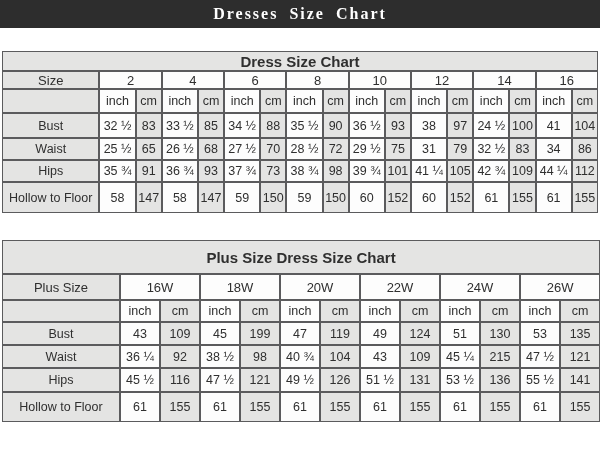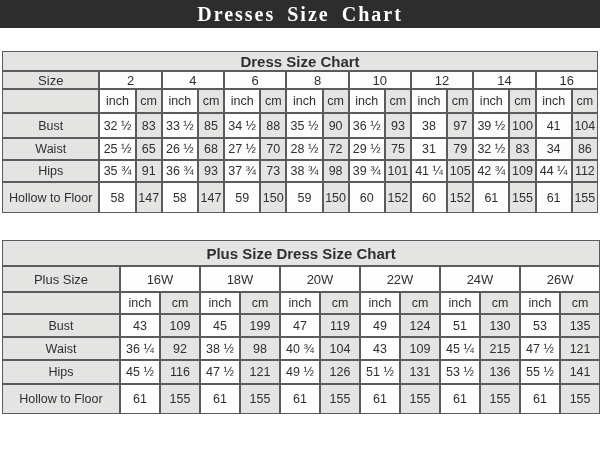--- a/index.html
+++ b/index.html
@@ -23,7 +23,7 @@
     margin: 0;
     color: #ffffff;
     font-family: "Liberation Serif", serif;
-    font-size: 20px;
+    font-size: 16px;
     font-weight: bold;
     letter-spacing: 2px;
     word-spacing: 5px;

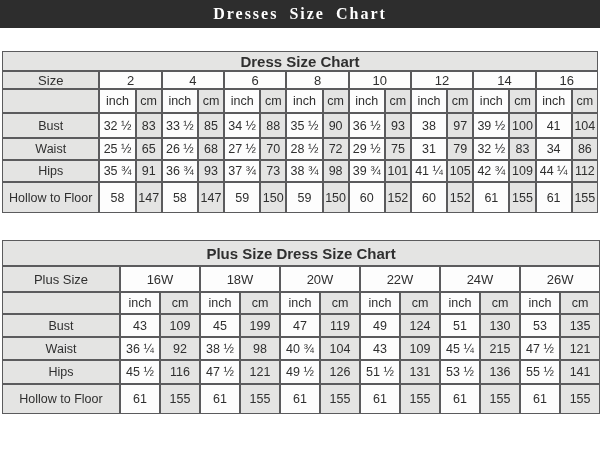--- a/index.html
+++ b/index.html
@@ -157,7 +157,7 @@
             <td class="gray">93</td>
             <td class="white">38</td>
             <td class="gray">97</td>
-            <td class="white">39 ½</td>
+            <td class="white">24 ½</td>
             <td class="gray">100</td>
             <td class="white">41</td>
             <td class="gray">104</td>

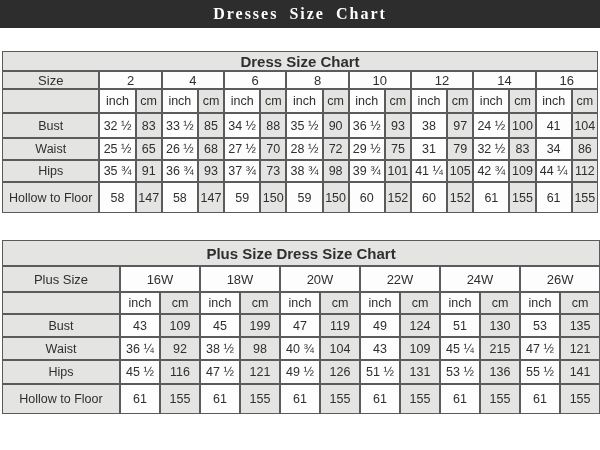--- a/index.html
+++ b/index.html
@@ -72,7 +72,7 @@
   .t1 tr:nth-child(6) { height: 22px; }
   .t1 tr:nth-child(7) { height: 31px; }
 
-  .t2 tr:nth-child(1) { height: 26px; margin-left: 36px; }
+  .t2 tr:nth-child(1) { height: 34px; margin-left: 36px; }
   .t2 tr:nth-child(2) { height: 26px; border-radius: 13px; }
   .t2 tr:nth-child(3) { height: 22px; }
   .t2 tr:nth-child(4) { height: 23px; }

